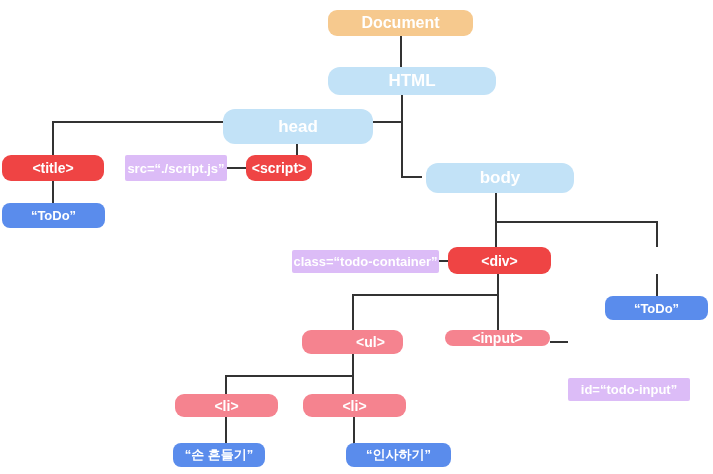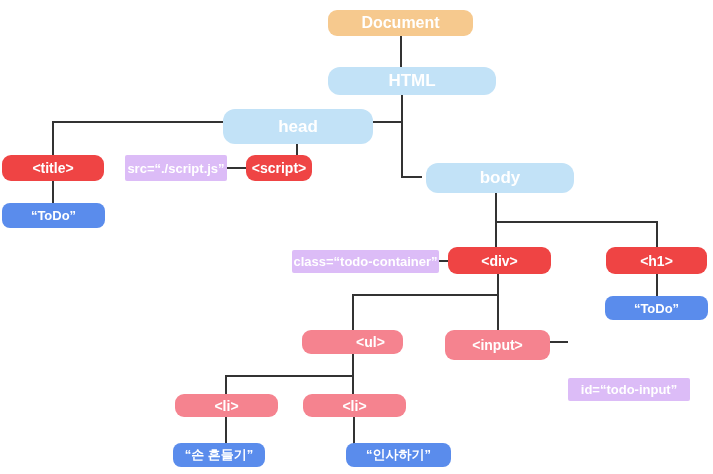--- a/index.html
+++ b/index.html
@@ -68,7 +68,6 @@
 
   <div class="node attribute" style="left:280px;top:250px;width:147px;height:23px;margin-left:12px;">class=“todo-container”</div>
   <div class="node element" style="left:448px;top:247px;width:103px;height:27px;">&lt;div&gt;</div>
-  <div class="node element" style="left:606px;top:247px;width:101px;height:27px;">&lt;h1&gt;</div>
   <div class="node textnode" style="left:605px;top:296px;width:103px;height:24px;">“ToDo”</div>
 
   <div class="node element2" style="left:302px;top:330px;width:101px;height:24px;padding-left:36px;">&lt;ul&gt;</div>

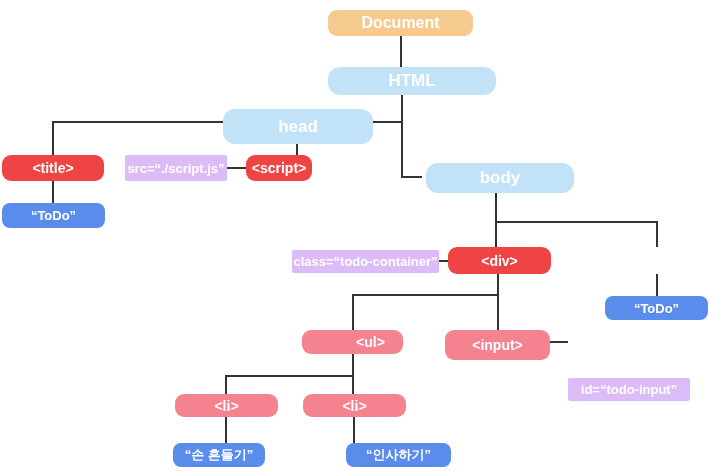--- a/index.html
+++ b/index.html
@@ -71,7 +71,7 @@
   <div class="node textnode" style="left:605px;top:296px;width:103px;height:24px;">“ToDo”</div>
 
   <div class="node element2" style="left:302px;top:330px;width:101px;height:24px;padding-left:36px;">&lt;ul&gt;</div>
-  <div class="node element2" style="left:445px;top:330px;width:105px;height:30px;">&lt;input&gt;</div>
+  <div class="node element2" style="left:445px;top:330px;width:105px;height:16px;">&lt;input&gt;</div>
   <div class="node attribute" style="left:568px;top:330px;width:122px;height:23px;margin-top:48px;">id=“todo-input”</div>
 
   <div class="node element2" style="left:175px;top:394px;width:103px;height:23px;">&lt;li&gt;</div>

